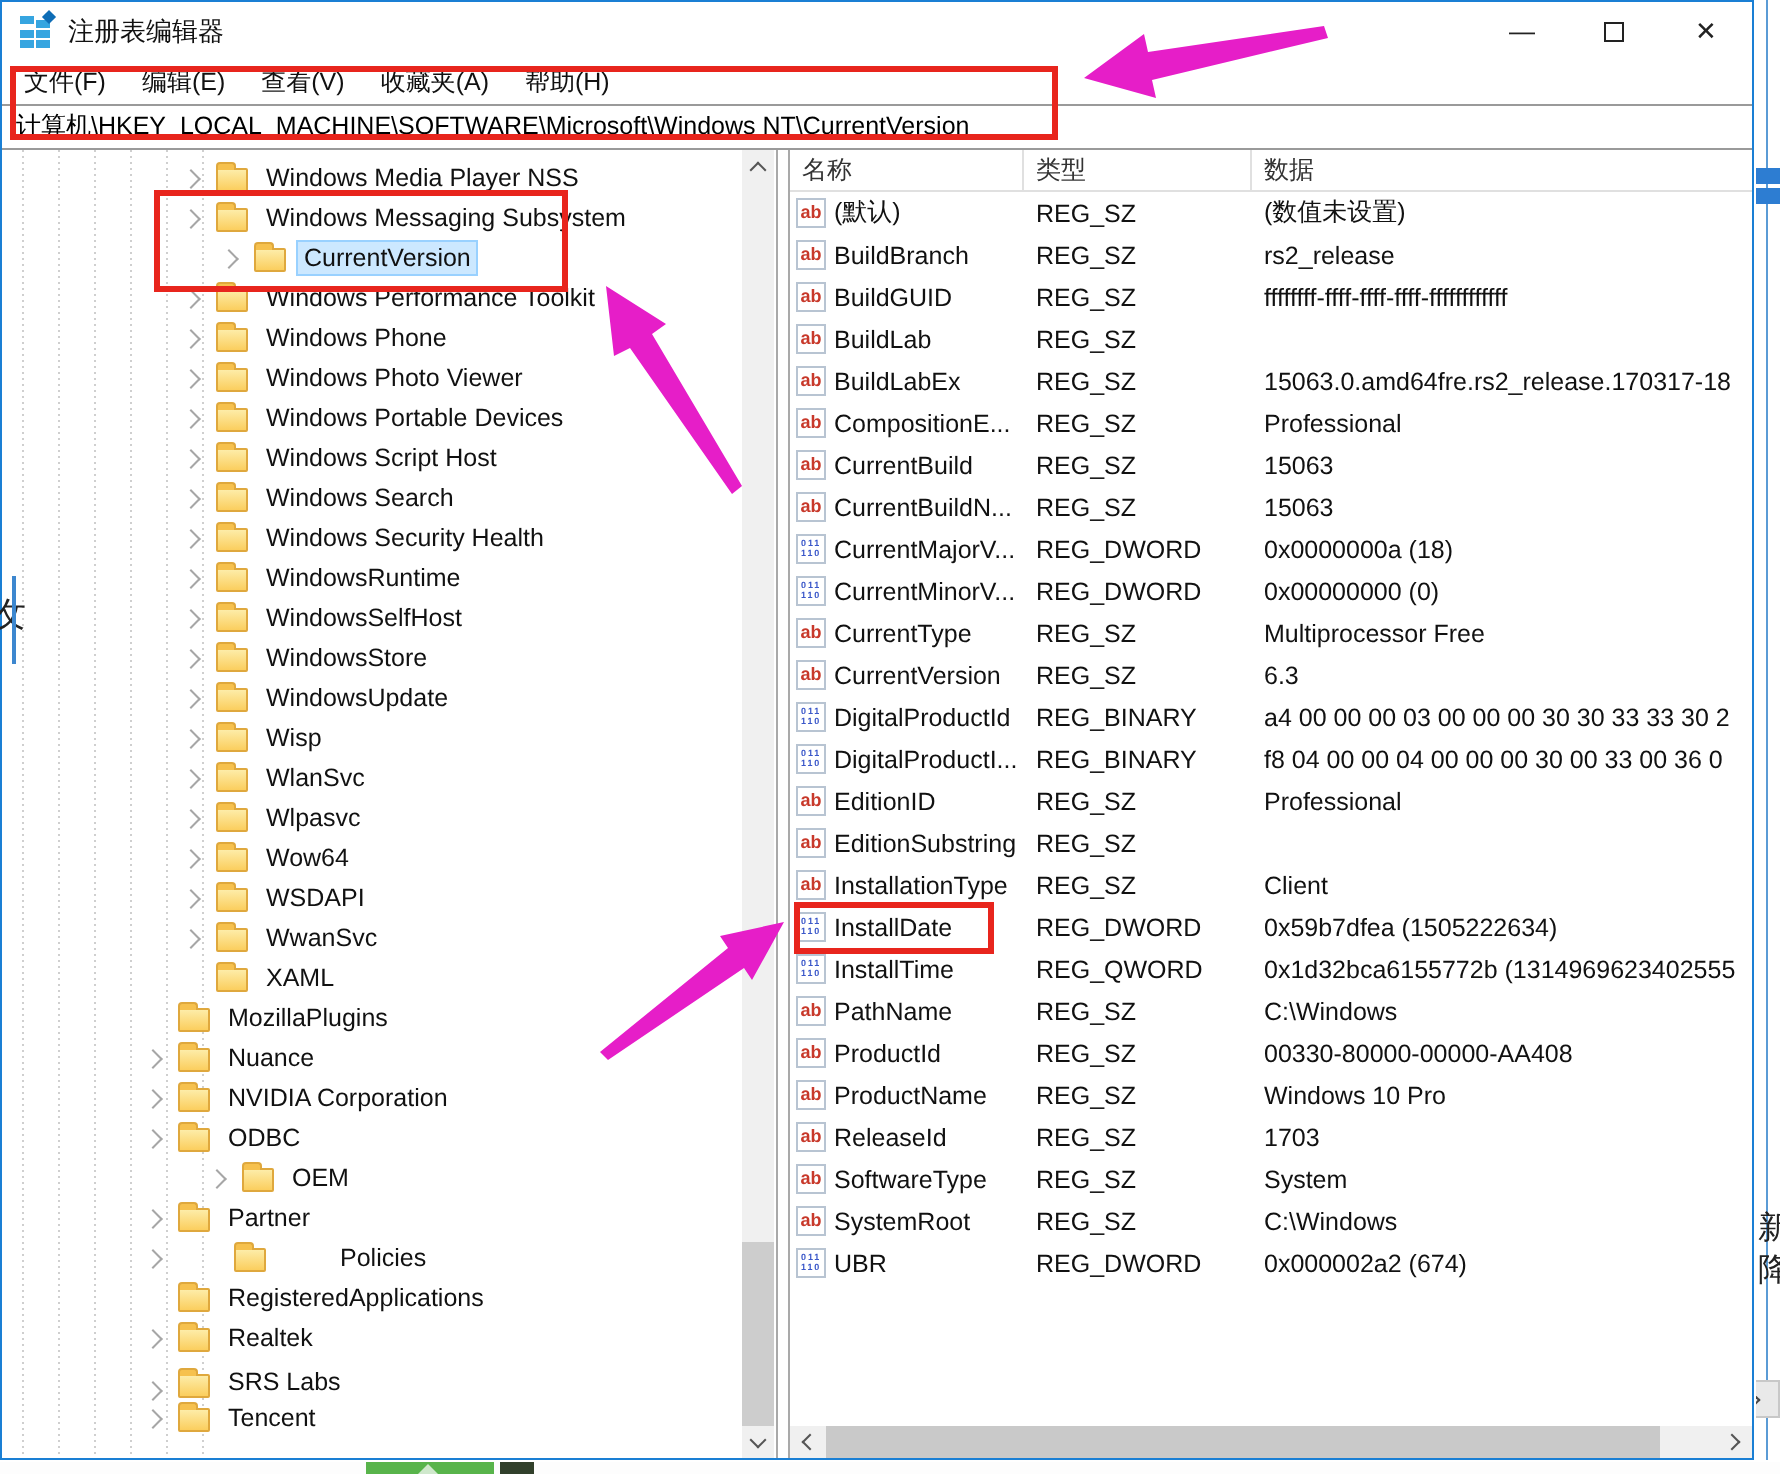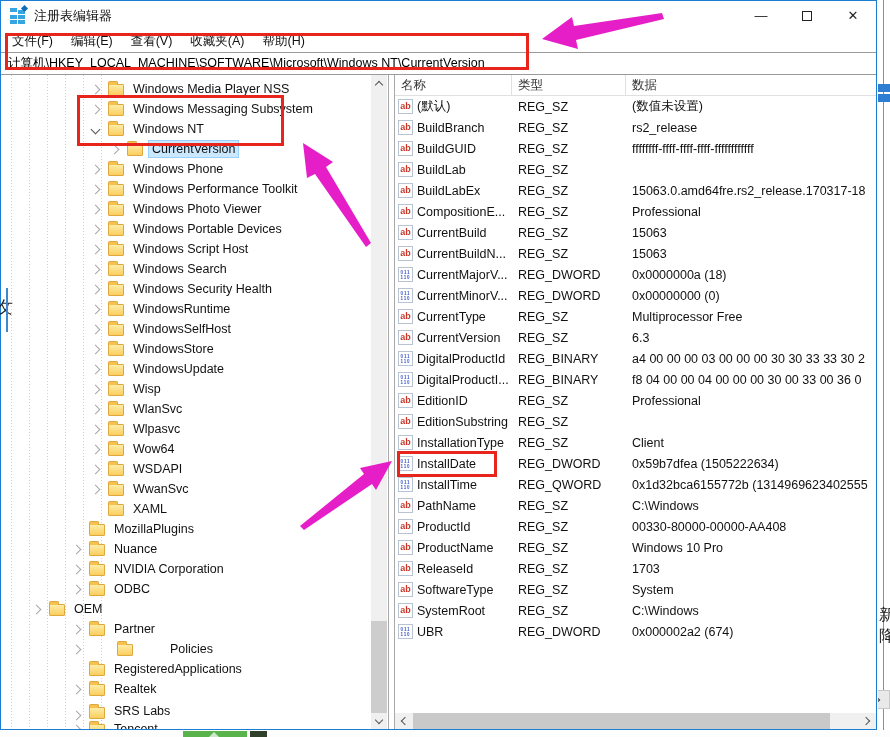--- a/index.html
+++ b/index.html
@@ -161,11 +161,6 @@
               <span class="folder"></span>
               <span class="tlabel">Windows Messaging Subsystem</span>
             </div>
-            <div class="trow" style="padding-left: 91px;">
-              <span class="chev e"></span>
-              <span class="folder"></span>
-              <span class="tlabel">Windows NT</span>
-            </div>
             <div class="trow" style="padding-left: 110px;">
               <span class="chev c"></span>
               <span class="folder"></span>

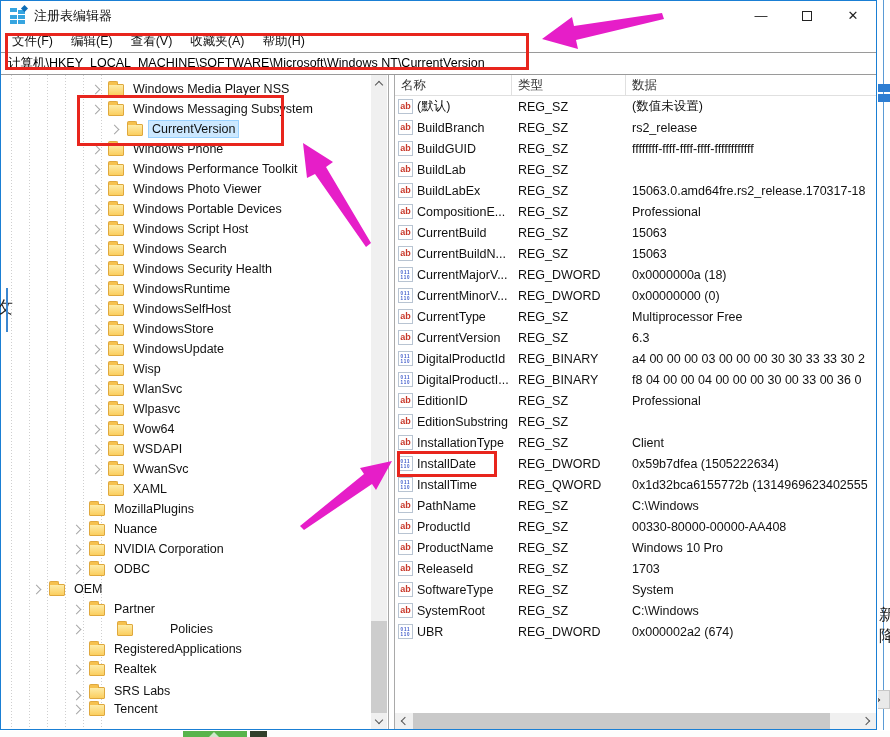--- a/index.html
+++ b/index.html
@@ -169,12 +169,12 @@
             <div class="trow" style="padding-left: 91px;">
               <span class="chev c"></span>
               <span class="folder"></span>
+              <span class="tlabel">Windows Performance Toolkit</span>
+            </div>
+            <div class="trow" style="padding-left: 91px;">
+              <span class="chev c"></span>
+              <span class="folder"></span>
               <span class="tlabel">Windows Phone</span>
-            </div>
-            <div class="trow" style="padding-left: 91px;">
-              <span class="chev c"></span>
-              <span class="folder"></span>
-              <span class="tlabel">Windows Performance Toolkit</span>
             </div>
             <div class="trow" style="padding-left: 91px;">
               <span class="chev c"></span>

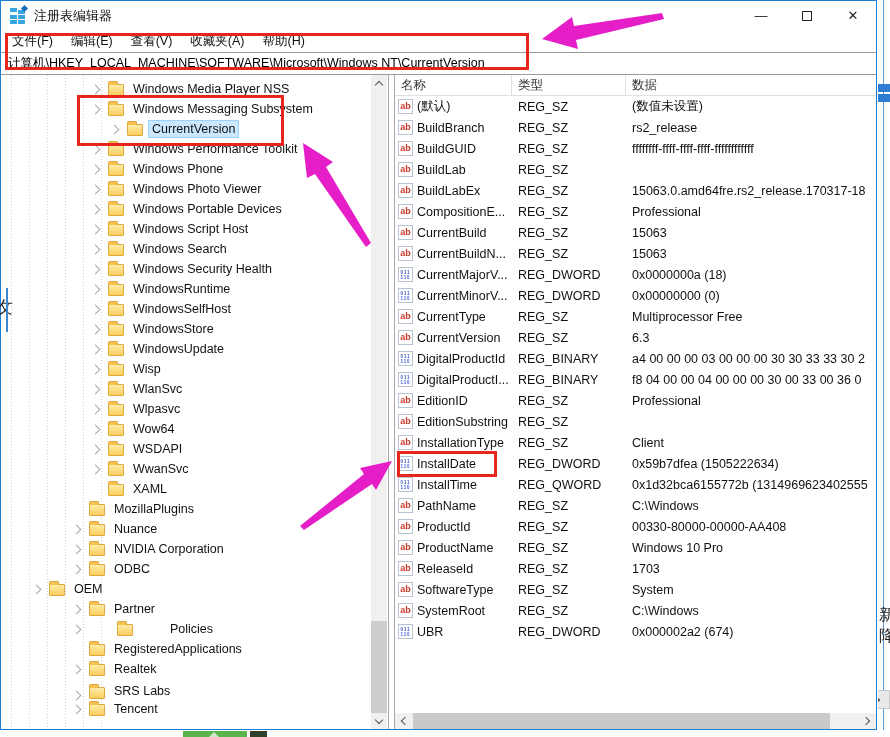--- a/index.html
+++ b/index.html
@@ -276,7 +276,7 @@
               <span class="folder"></span>
               <span class="tlabel">ODBC</span>
             </div>
-            <div class="trow" style="padding-left: 32px;">
+            <div class="trow" style="padding-left: 104px;">
               <span class="chev c"></span>
               <span class="folder"></span>
               <span class="tlabel">OEM</span>

